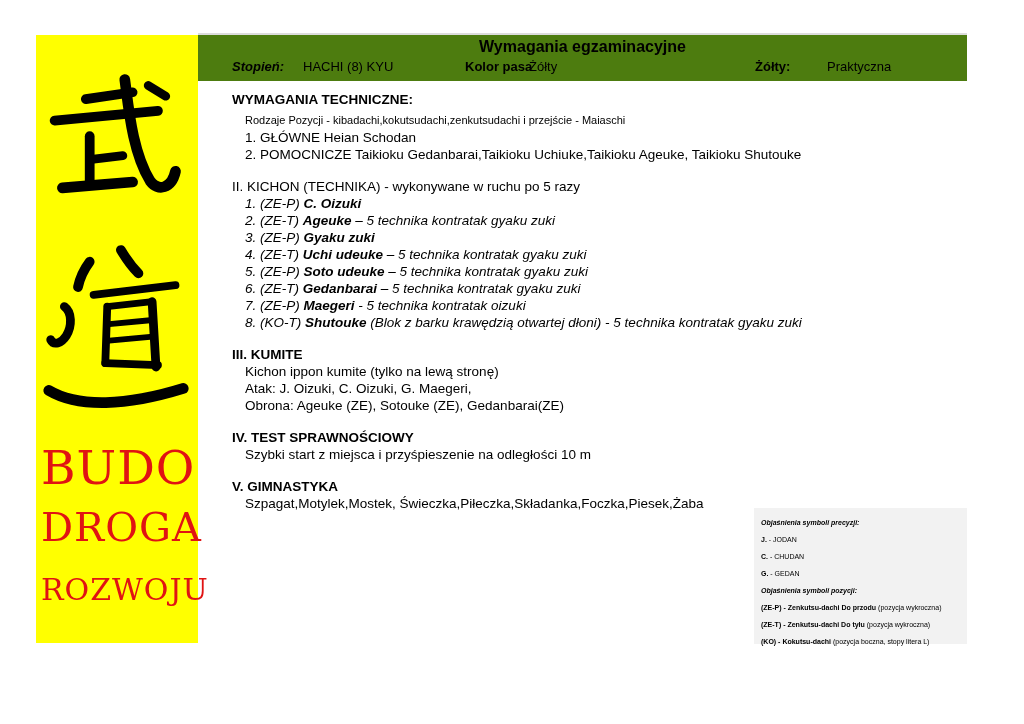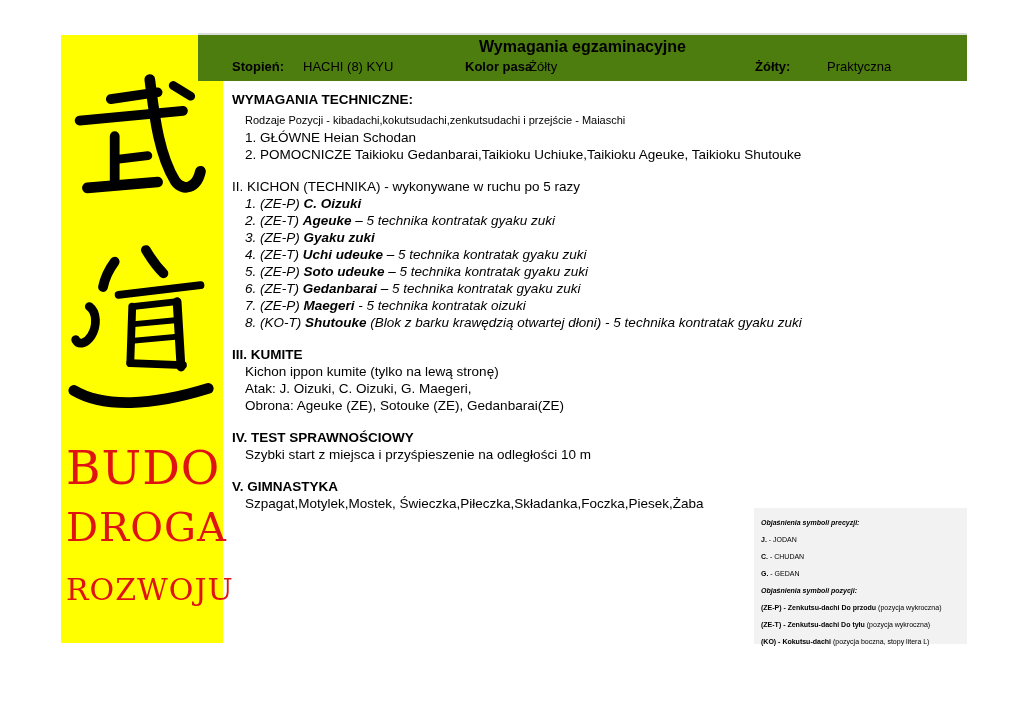--- a/index.html
+++ b/index.html
@@ -34,7 +34,7 @@
   .header-row{ position:relative; height:20px; font-size:13px; margin-top:3px; }
   .header-row .lbl{ position:absolute; font-weight:bold; }
   .header-row .val{ position:absolute; }
-  .pos-stopien-l{ left:34px; }  .pos-stopien-v{ left:105px; }
+  .pos-stopien-l{ left:34px;font-style:italic; }  .pos-stopien-v{ left:105px; }
   .pos-kolor-l  { left:267px; } .pos-kolor-v  { left:331px; }
   .pos-czesc-l  { left:557px; } .pos-czesc-v  { left:629px; }
 

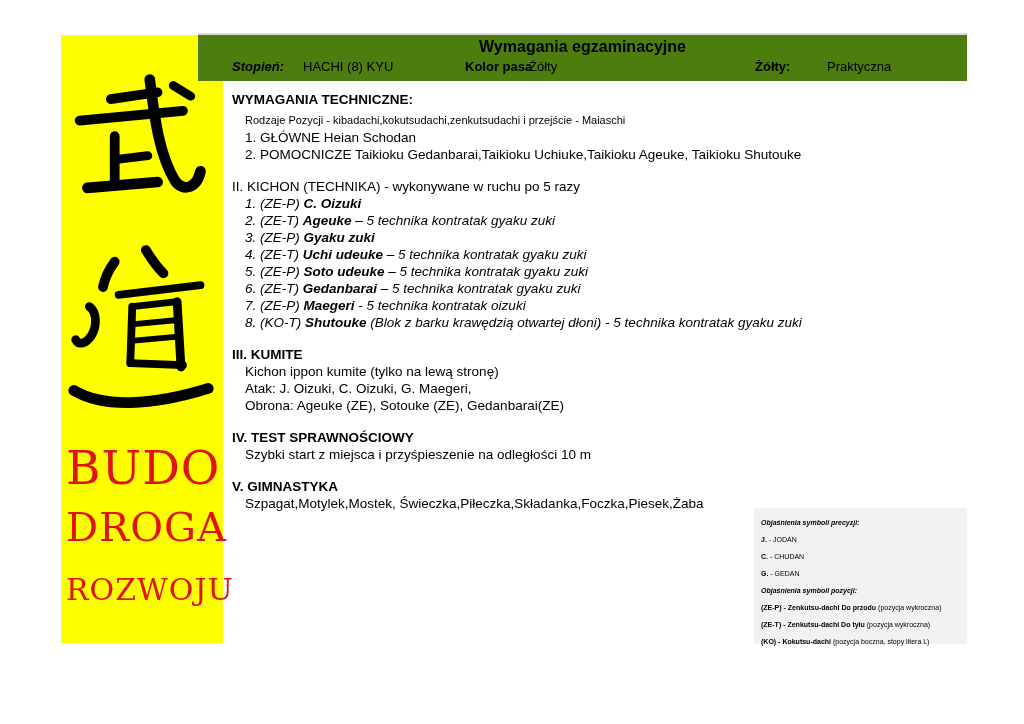--- a/index.html
+++ b/index.html
@@ -10,7 +10,6 @@
   .yellow-panel{
     position:absolute; left:36px; top:35px; width:162px; height:608px;
     background:#ffff00;
-    margin-left:25px;
   }
   .kanji{ position:absolute; left:3px; }
   .kanji-bu{ top:28px; }

